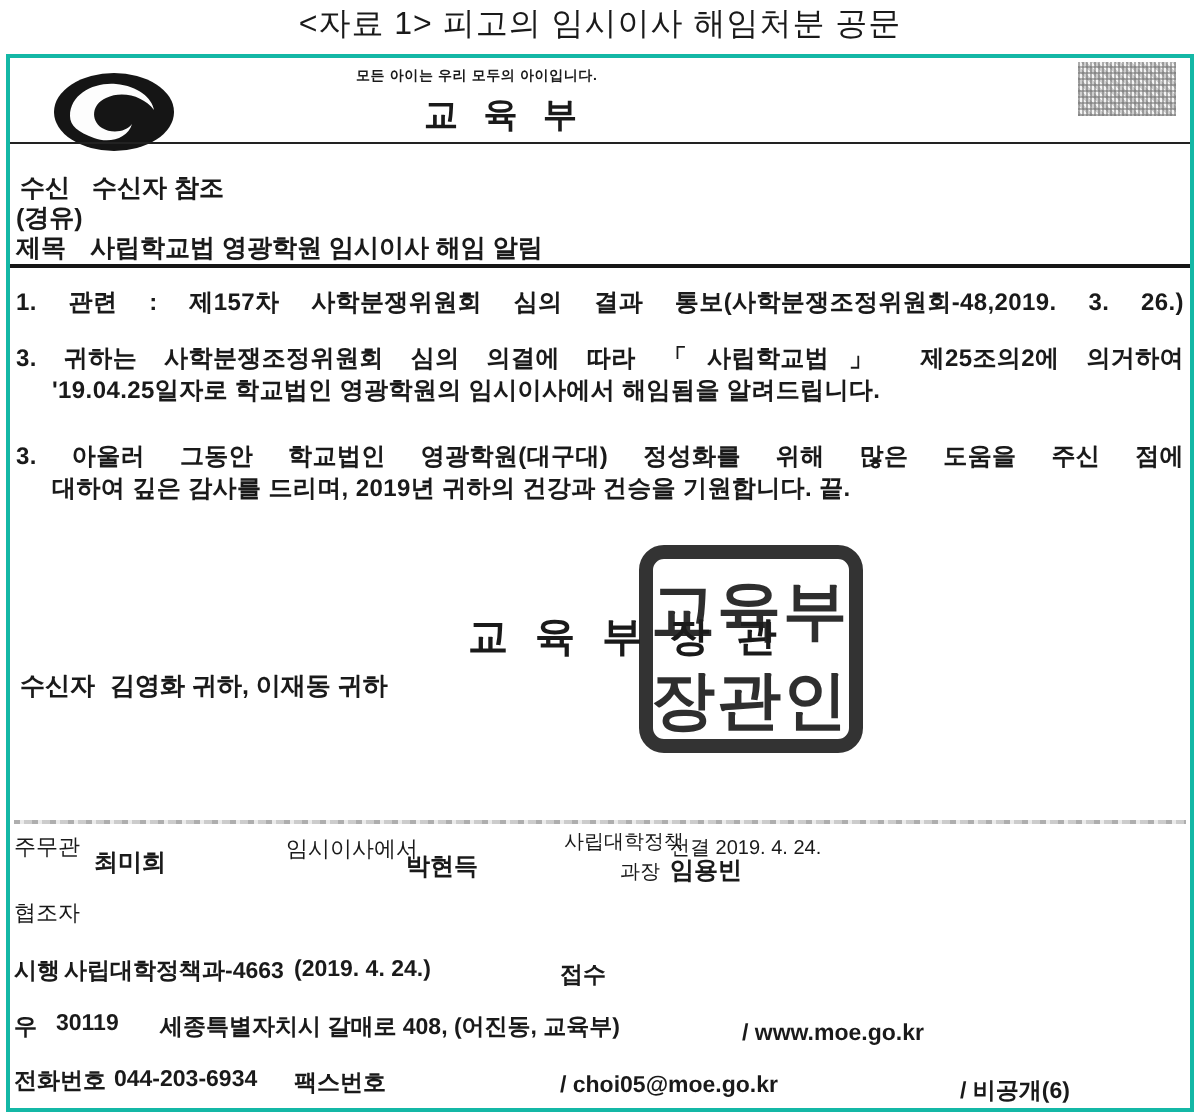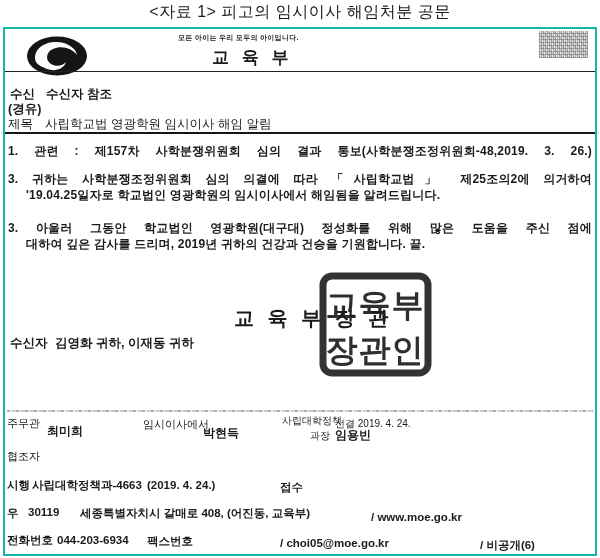--- a/index.html
+++ b/index.html
@@ -17,7 +17,7 @@
   .body-line{font-size:12px;font-weight:600;letter-spacing:.2px;}
   .just{white-space:normal;text-align:justify;text-align-last:justify;width:584px;}
   .addr-line{font-size:12.5px;font-weight:600;}
-  .subject{font-weight:400;}
+  .subject{font-weight:700;}
   .sig{font-size:20px;font-weight:700;letter-spacing:4px;}
   .seal{position:absolute;left:313px;top:242px;width:115px;height:107px;}
   .foot{font-size:11px;font-weight:500;}

